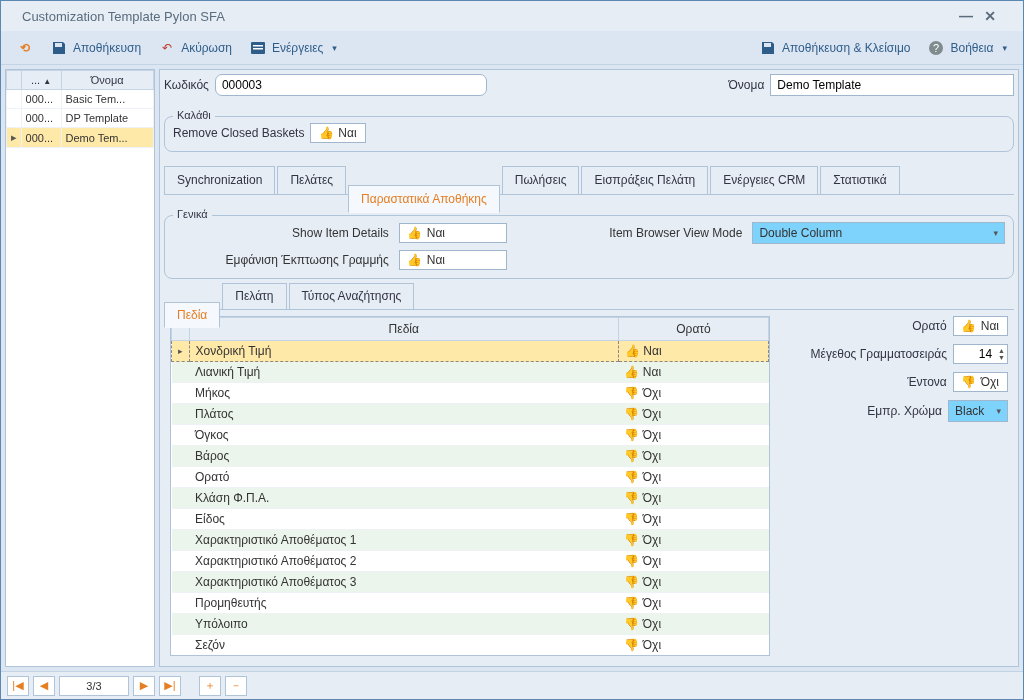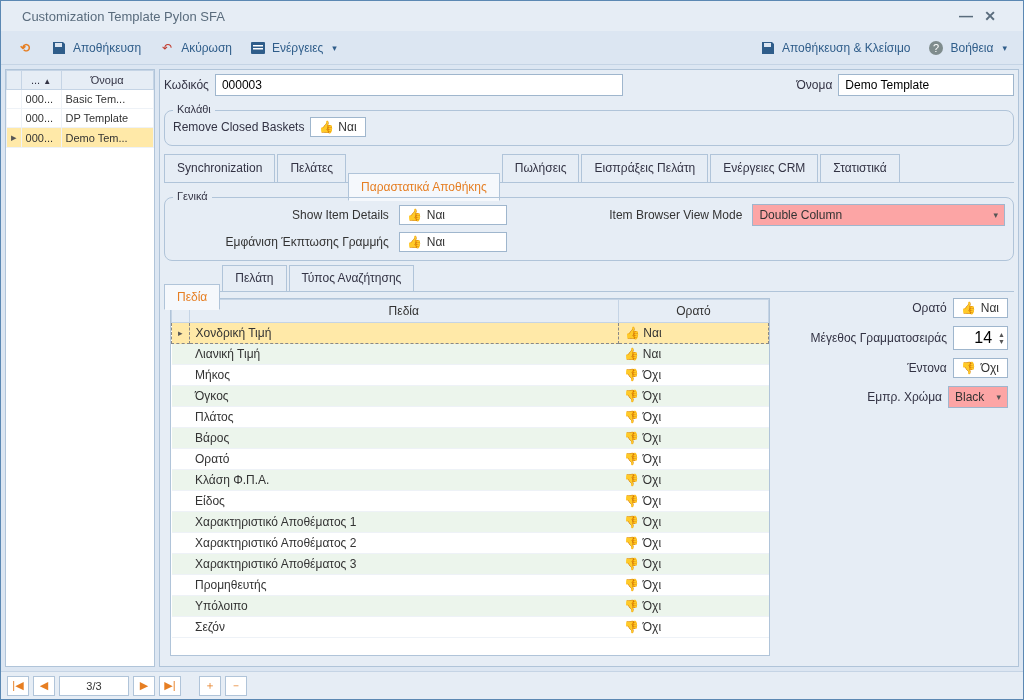--- a/index.html
+++ b/index.html
@@ -27,7 +27,7 @@
 .grid td { border: 1px solid #eef2f7; padding: 3px 4px; font-size: 11px; }
 .grid tr.sel td { background: #ffe9a8; }
 .rowptr { width: 12px; text-align: center; color: #555; font-size: 9px; }
-.main { flex: 1; display: flex; flex-direction: column; gap: 8px; border: 1px solid #b0c4d9; background: #e6edf5; padding: 4px; min-width: 0; }
+.main { flex: 1; display: flex; flex-direction: column; gap: 14px; border: 1px solid #b0c4d9; background: #e6edf5; padding: 4px; min-width: 0; }
 .formrow { display: flex; align-items: center; gap: 6px; }
 .formrow label { color: #334; }
 .input { background: #fff; border: 1px solid #9fb6cd; padding: 3px 6px; font-size: 12px; }

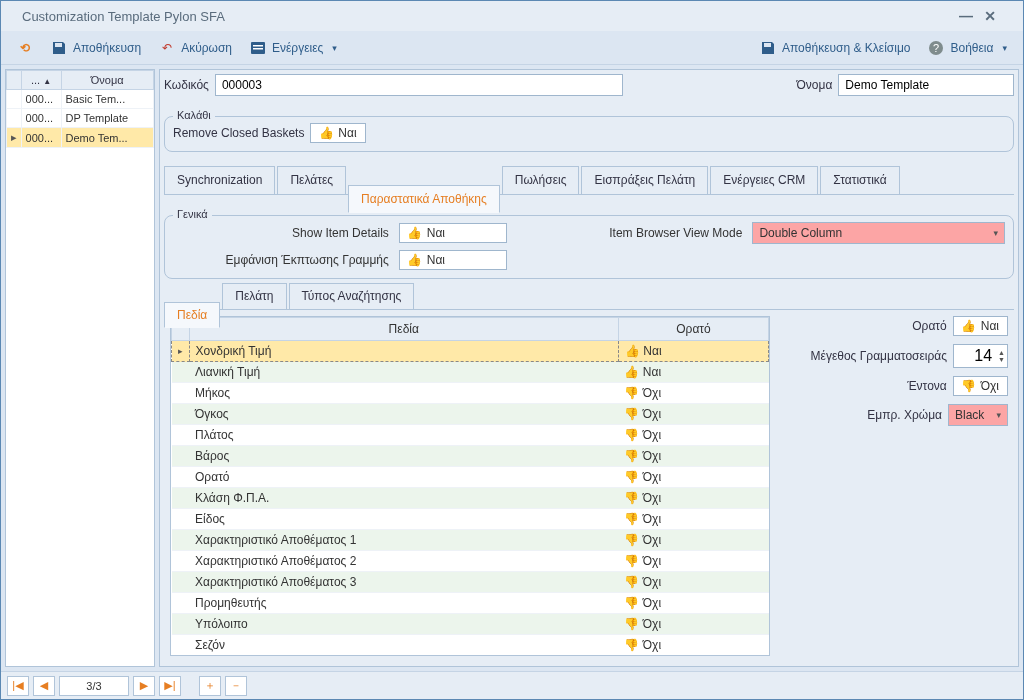--- a/index.html
+++ b/index.html
@@ -31,7 +31,7 @@
 .formrow { display: flex; align-items: center; gap: 6px; }
 .formrow label { color: #334; }
 .input { background: #fff; border: 1px solid #9fb6cd; padding: 3px 6px; font-size: 12px; }
-.input.code { width: 408px; }
+.input.code { width: 272px; border-radius: 7px; }
 .input.name { flex: 1; }
 .fieldset { border: 1px solid #b0c4d9; border-radius: 8px; padding: 6px 8px 8px; position: relative; margin-top: 6px; }
 .fieldset > .legend { position: absolute; top: -8px; left: 8px; background: #e6edf5; padding: 0 4px; color: #334; font-size: 11px; }

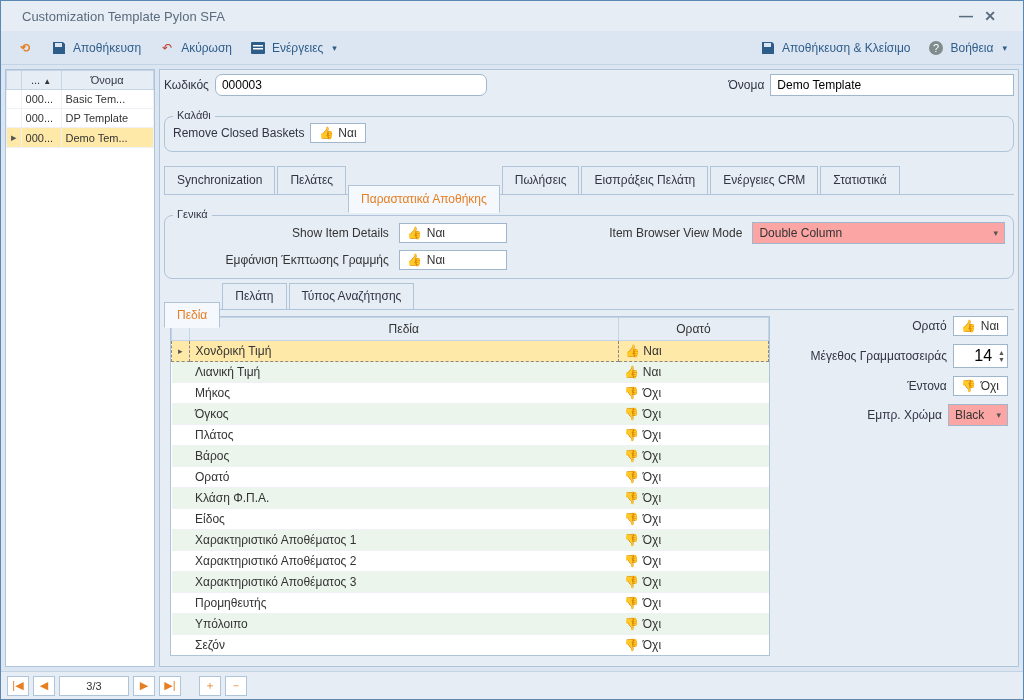--- a/index.html
+++ b/index.html
@@ -45,7 +45,7 @@
 .pane { background: #e6edf5; flex: 1; display: flex; flex-direction: column; min-height: 0; }
 .general-grid { display: grid; grid-template-columns: auto auto 30px auto auto; align-items: center; gap: 6px 10px; }
 .general-grid label { justify-self: end; }
-.combo { display: inline-flex; align-items: center; border: 1px solid #9fb6cd; background: #fca5a5; padding: 3px 6px; min-width: 200px; justify-content: space-between; }
+.combo { display: inline-flex; align-items: center; border: 1px solid #9fb6cd; background: #7dd3fc; padding: 3px 6px; min-width: 200px; justify-content: space-between; }
 .combo .arrow { font-size: 9px; color: #555; }
 .fields-area { flex: 1; display: flex; gap: 8px; padding: 6px; min-height: 0; }
 .fields-table-wrap { flex: 1; border: 1px solid #b0c4d9; background: #fff; display: flex; min-height: 0; }

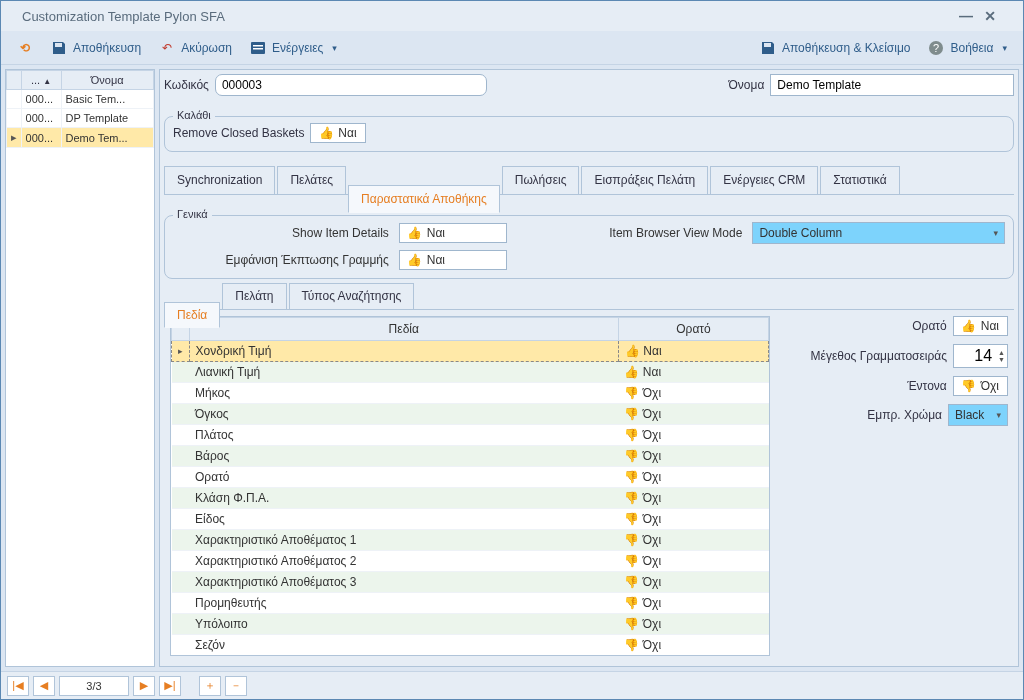--- a/index.html
+++ b/index.html
@@ -59,7 +59,7 @@
 .prop { display: flex; align-items: center; justify-content: flex-end; gap: 6px; }
 .prop label { color: #334; }
 .spinner { display: inline-flex; border: 1px solid #9fb6cd; background: #fff; align-items: center; }
-.spinner input { width: 42px; border: none; text-align: right; padding: 2px 4px; font-size: 16px; }
+.spinner input { width: 42px; border: none; text-align: right; padding: 2px 4px; font-size: 12px; }
 .spinner .spin { display: flex; flex-direction: column; font-size: 7px; line-height: 7px; padding: 0 2px; color: #555; cursor: pointer; }
 .footer { height: 28px; display: flex; align-items: center; padding: 0 6px; gap: 4px; background: #e6edf5; border-top: 1px solid #c5d4e5; }
 .navbtn { width: 22px; height: 20px; border: 1px solid #b0c4d9; background: #fff; display: inline-flex; align-items: center; justify-content: center; color: #e67e22; cursor: pointer; font-size: 11px; }

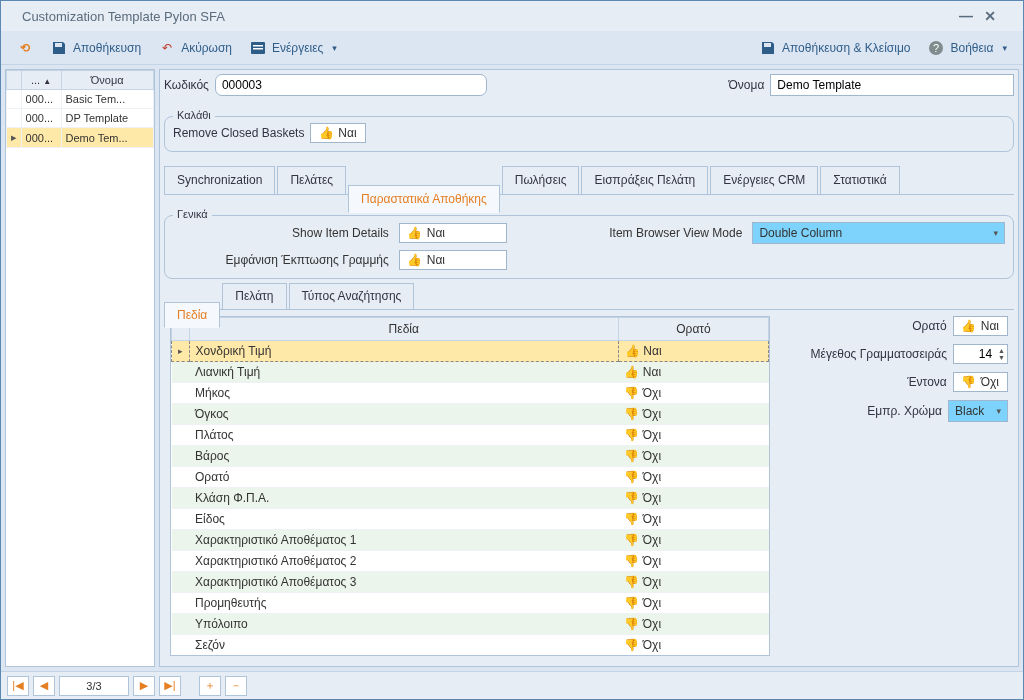--- a/index.html
+++ b/index.html
@@ -248,12 +248,12 @@
                     </tr>
                     <tr>
                       <td class="rowptr"></td>
+                      <td>Πλάτος</td>
+                      <td class="vcell"><span class="thumb-down">👎</span> Όχι</td>
+                    </tr>
+                    <tr>
+                      <td class="rowptr"></td>
                       <td>Όγκος</td>
-                      <td class="vcell"><span class="thumb-down">👎</span> Όχι</td>
-                    </tr>
-                    <tr>
-                      <td class="rowptr"></td>
-                      <td>Πλάτος</td>
                       <td class="vcell"><span class="thumb-down">👎</span> Όχι</td>
                     </tr>
                     <tr>

